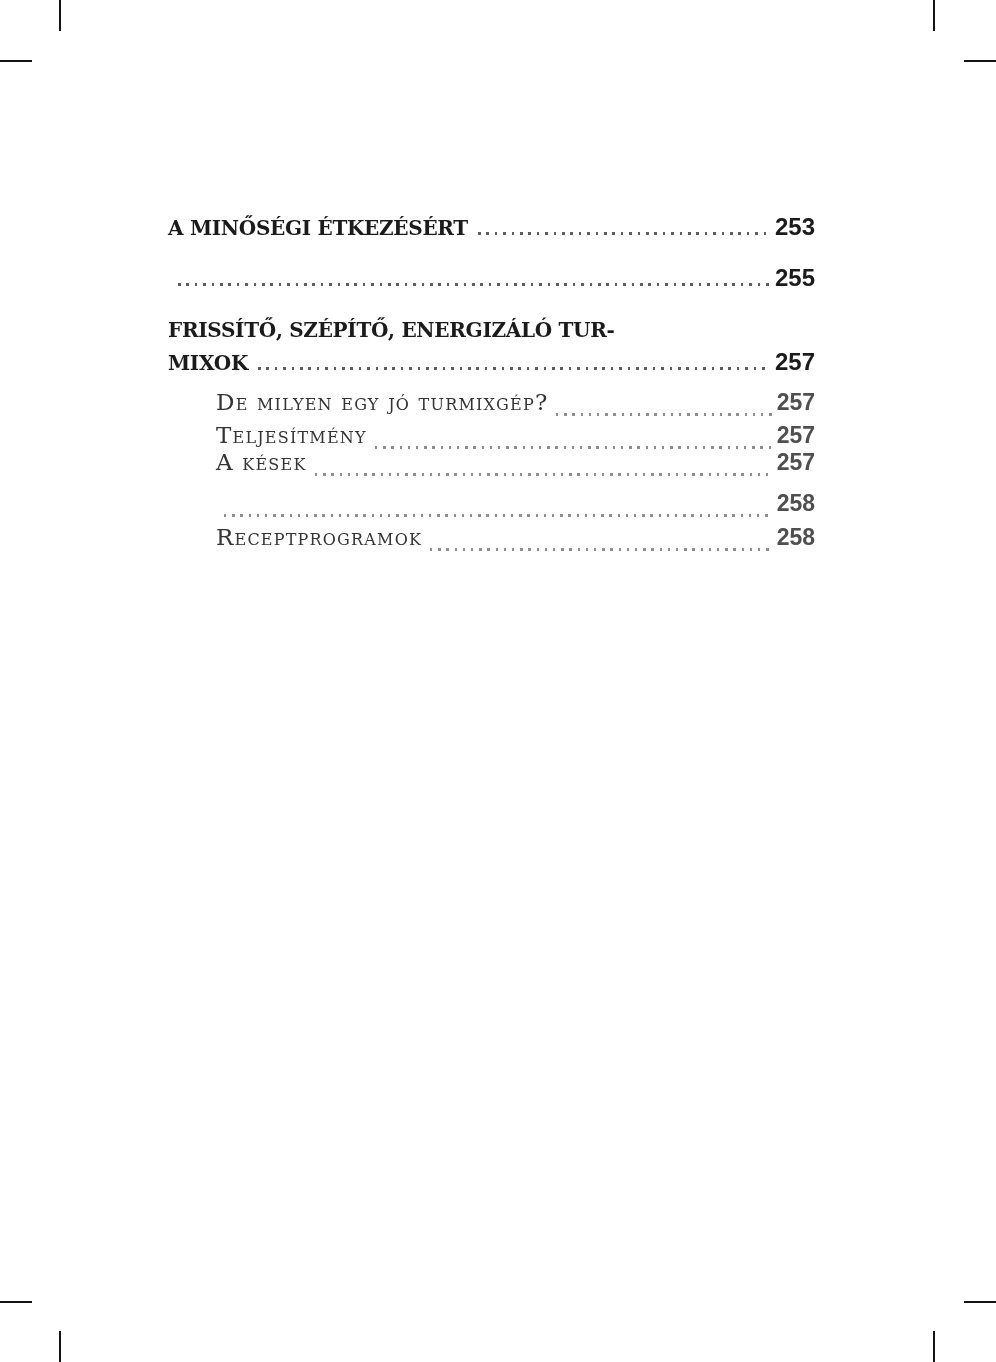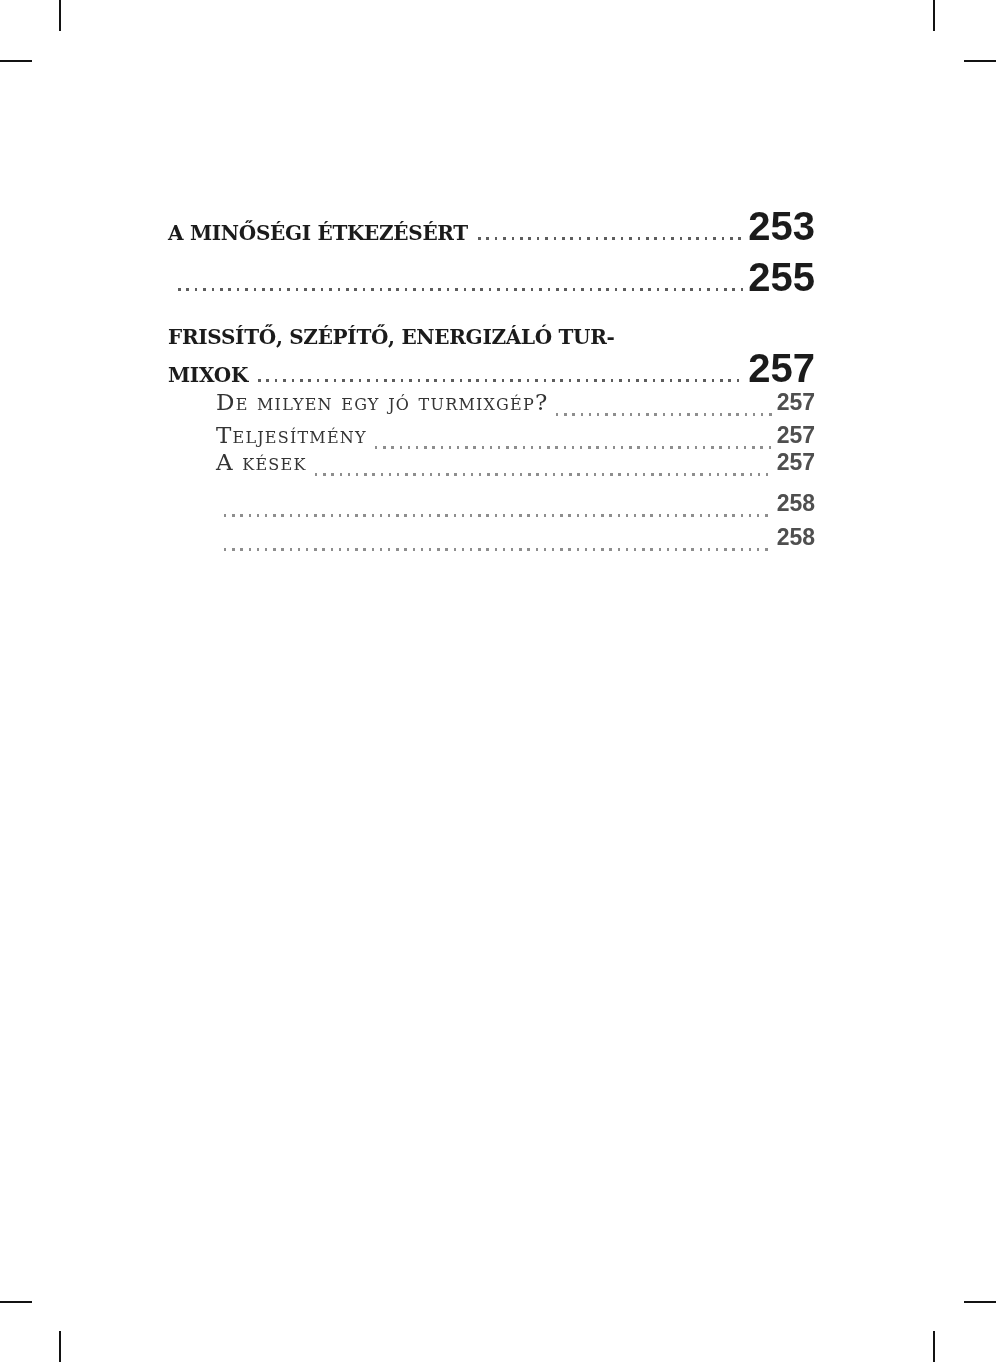--- a/index.html
+++ b/index.html
@@ -52,7 +52,7 @@
   .lvl1 .pagenum {
     font-family: "Liberation Sans", sans-serif;
     font-weight: 700;
-    font-size: 40px;
+    font-size: 24px;
     line-height: 31px;
     color: #1b1b1b;
   }

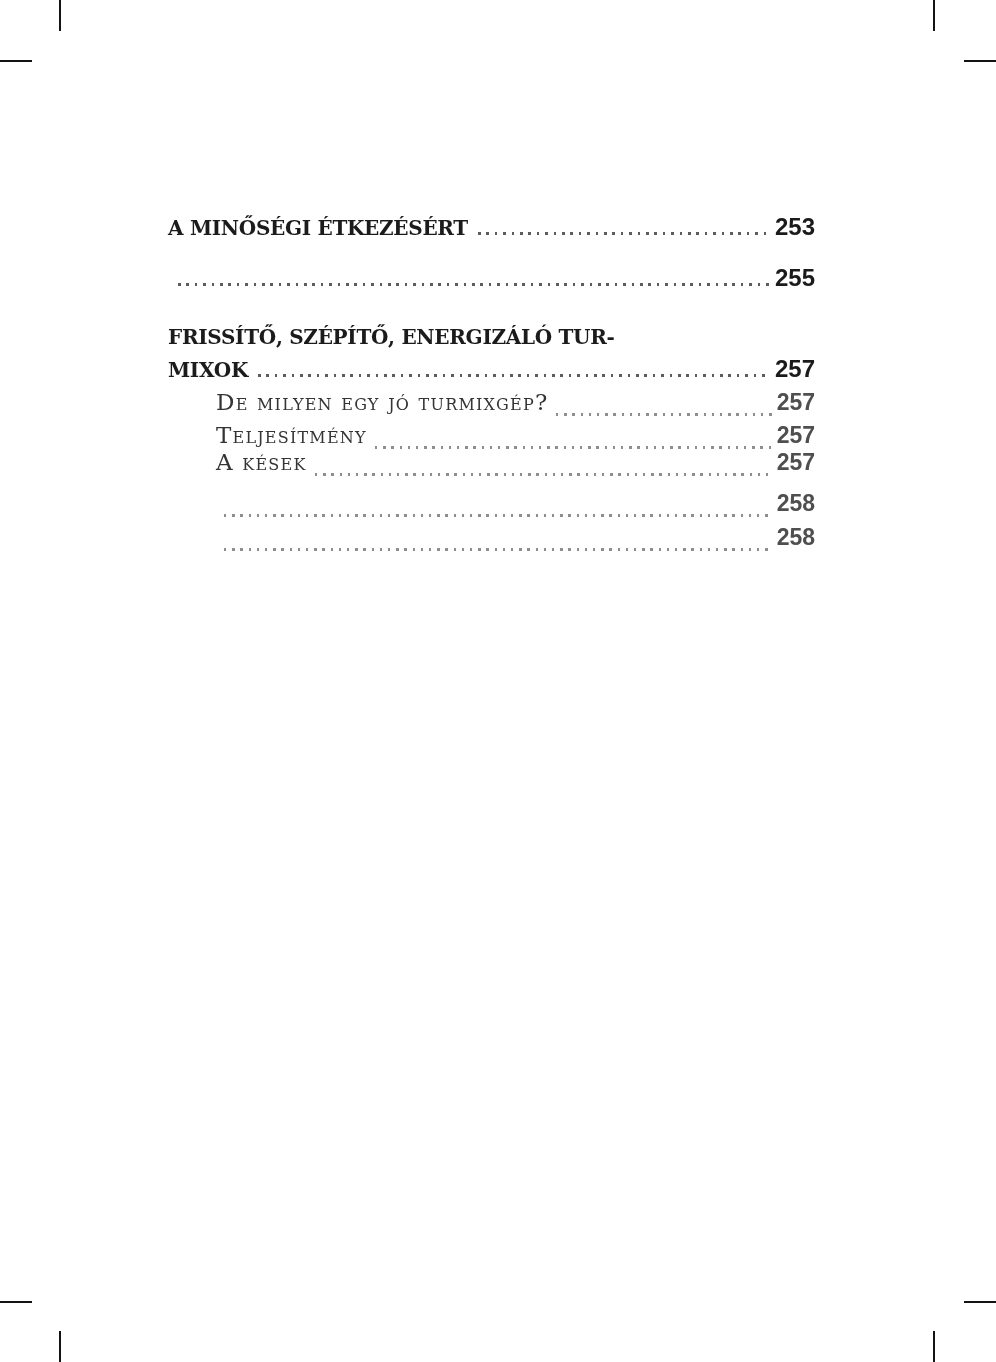--- a/index.html
+++ b/index.html
@@ -111,7 +111,7 @@
   
   #row-0 { top: 211px; }
   #row-1 { top: 262px; }
-  #row-2 { top: 322px; }
+  #row-2 { top: 315px; }
   #row-3 { top: 388px; }
   #row-4 { top: 421px; }
   #row-5 { top: 448px; }

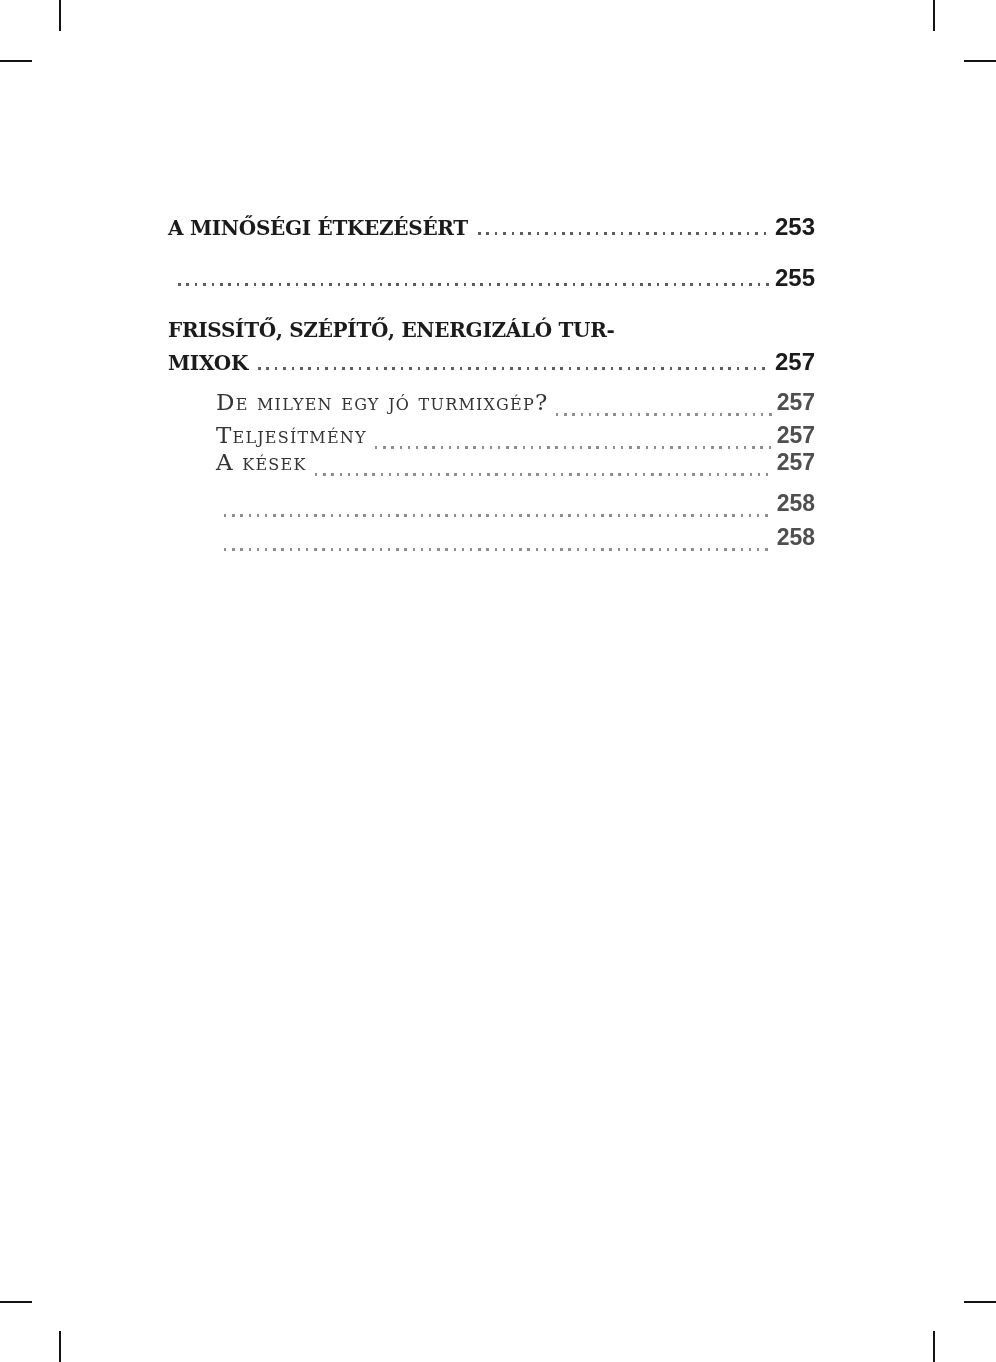--- a/index.html
+++ b/index.html
@@ -176,6 +176,7 @@
   </div>
 
   <div id="row-7" class="toc-row lvl2">
+    <span class="title">Receptprogramok</span>
     <span class="leader"></span>
     <span class="pagenum">258</span>
   </div>

